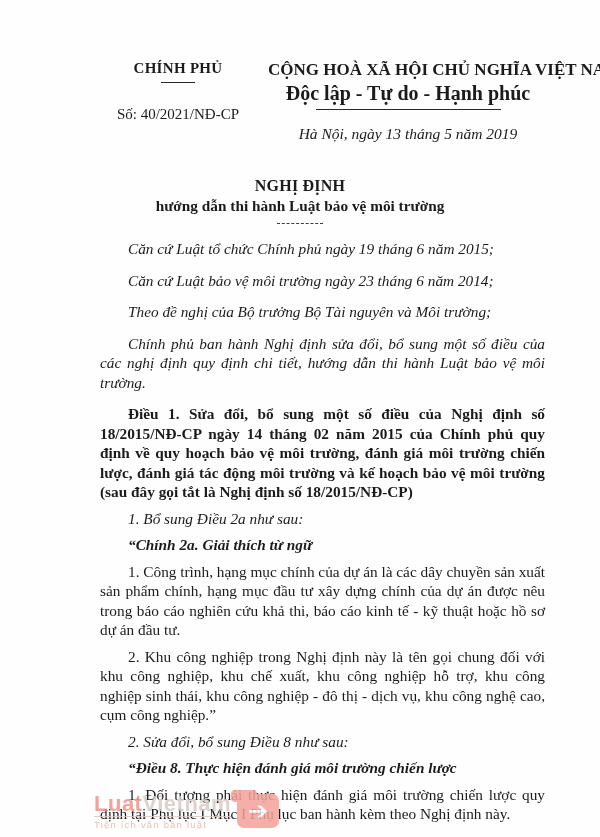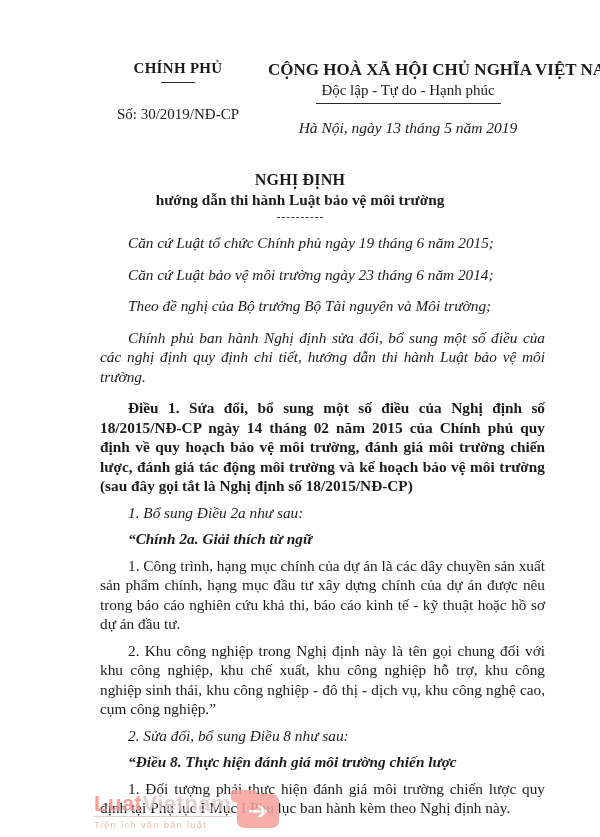--- a/index.html
+++ b/index.html
@@ -55,8 +55,8 @@
     white-space: nowrap;
   }
   .motto {
-    font-weight: normal;
-    font-size: 15px;
+    font-weight: bold;
+    font-size: 20px;
     margin-top: 2px;
     white-space: nowrap;
   }

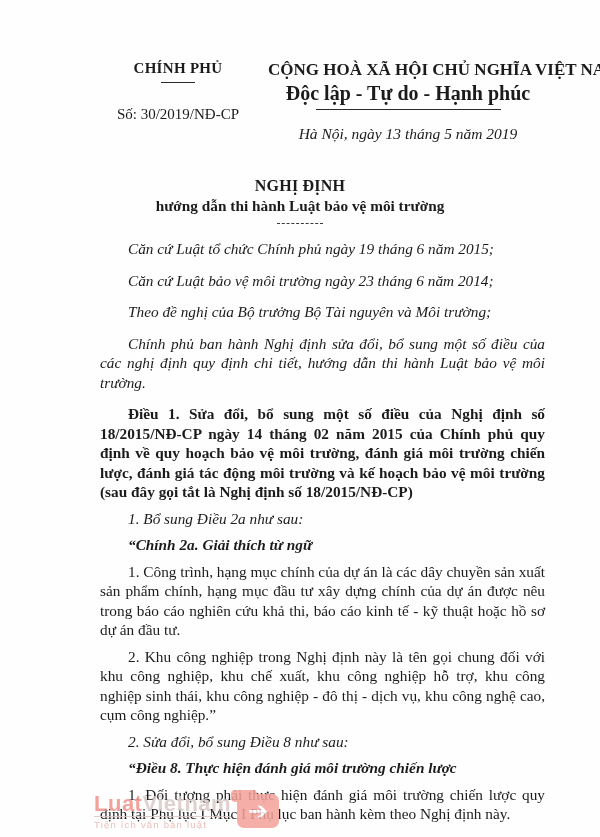--- a/index.html
+++ b/index.html
@@ -191,7 +191,7 @@
     <div class="header-left">
       <div class="org-name">CHÍNH PHỦ</div>
       <div class="dash-sm"></div>
-      <div class="doc-number">Số: 30/2019/NĐ-CP</div>
+      <div class="doc-number">Số: 40/2021/NĐ-CP</div>
     </div>
     <div class="header-right">
       <div class="country-name">CỘNG HOÀ XÃ HỘI CHỦ NGHĨA VIỆT NAM</div>

